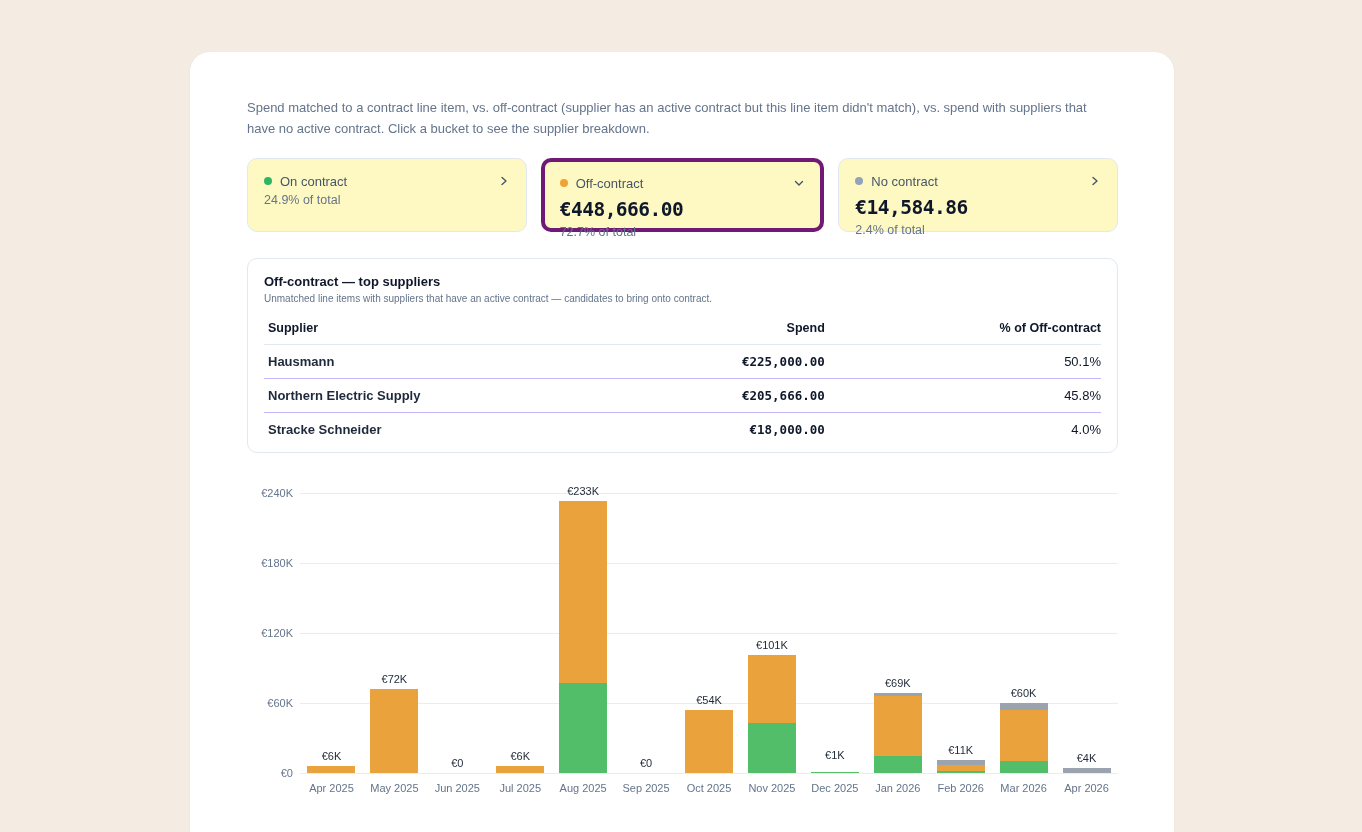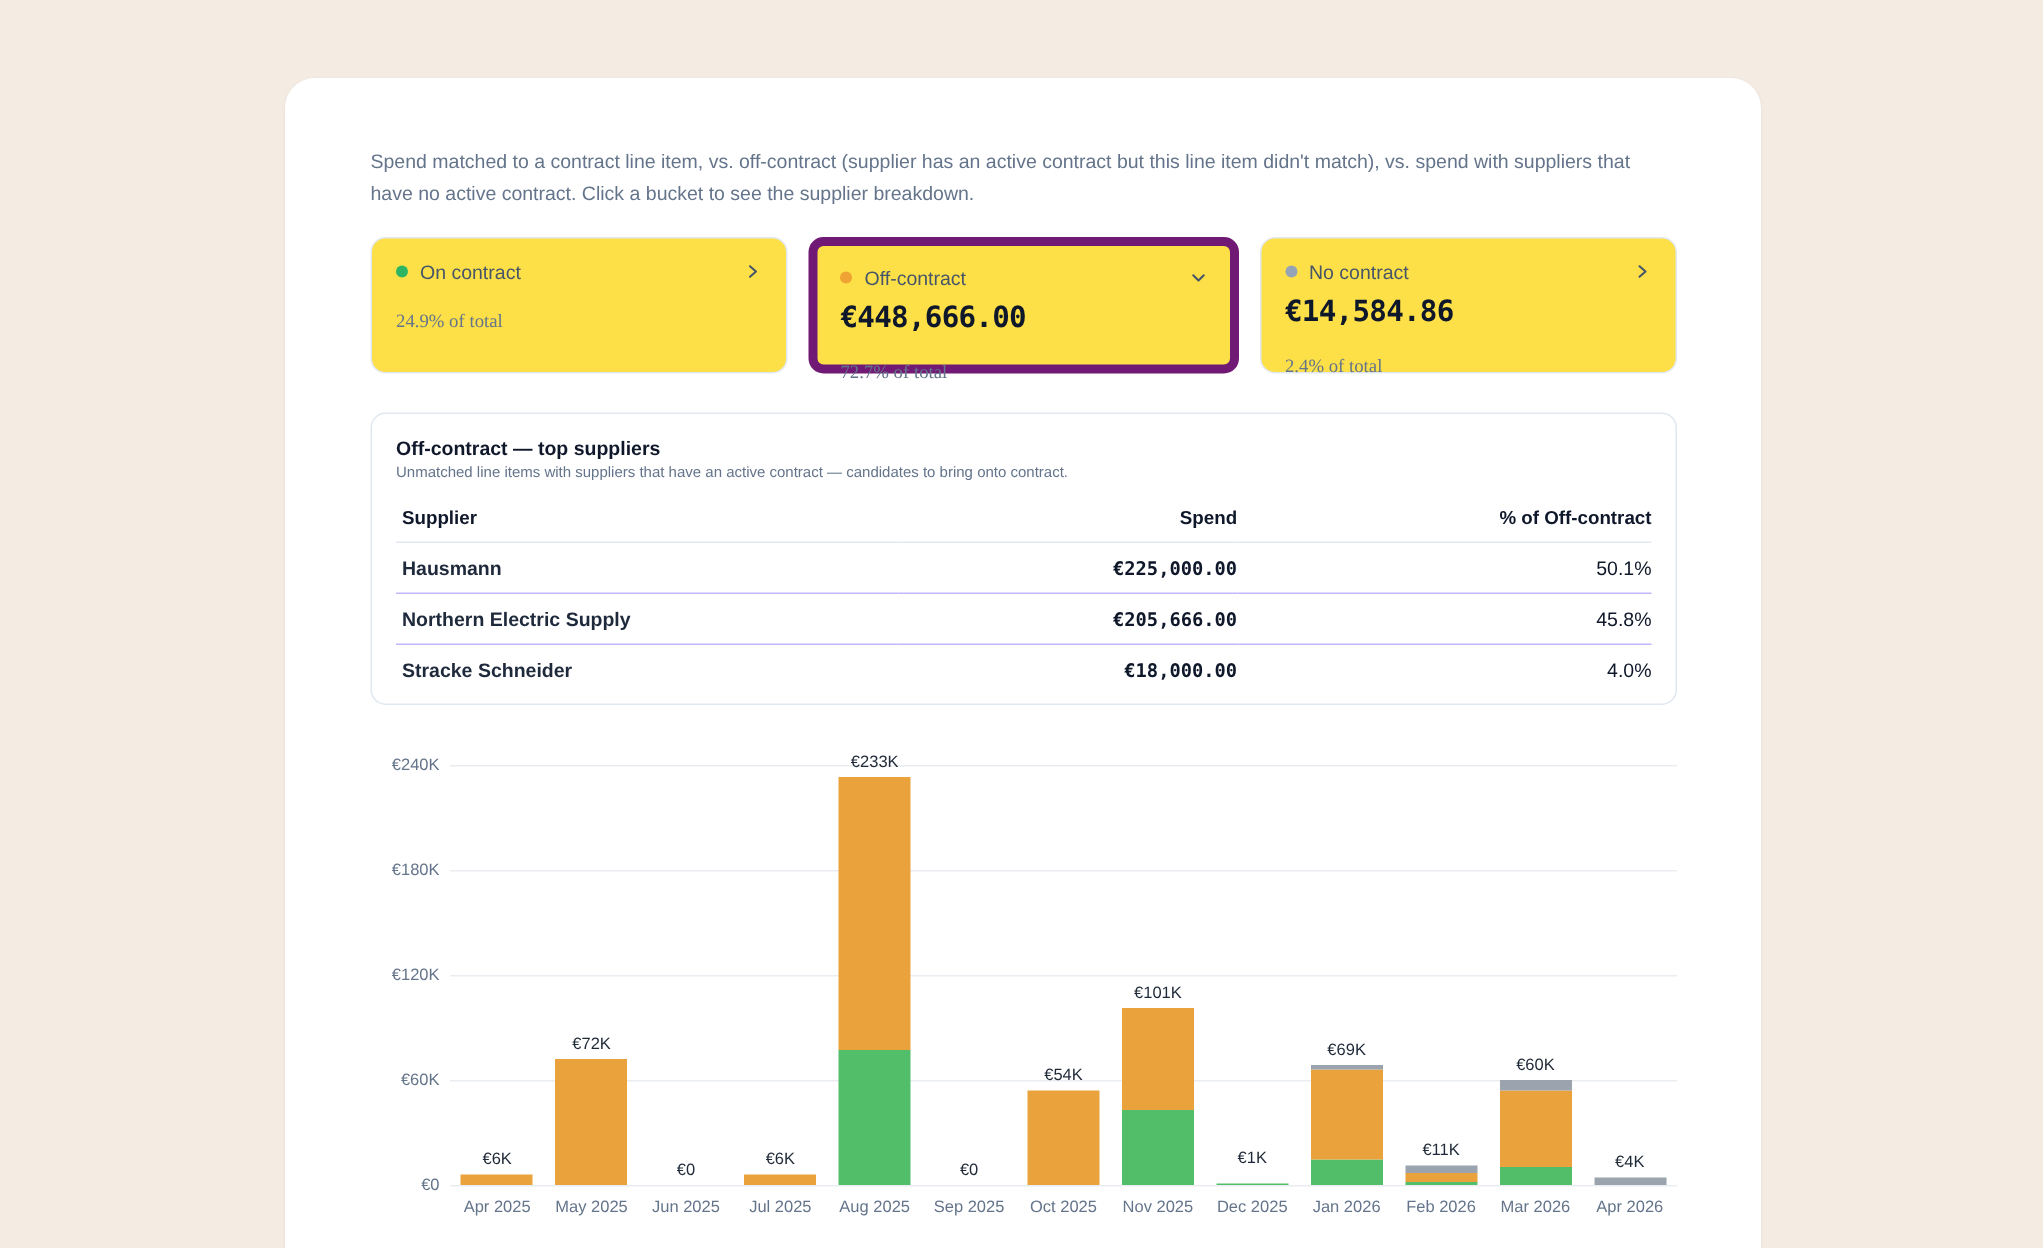--- a/index.html
+++ b/index.html
@@ -22,7 +22,7 @@
   
   .cards-row { display:flex; gap:14px; margin-top:19px; }
   .card {
-    flex:1; height:91px; background:#fde047;
+    flex:1; height:74px; background:#fef9c3;
     border:1px solid #E2E8F0; border-radius:10px;
     padding:14px 16px; cursor:pointer; position:relative;
   }

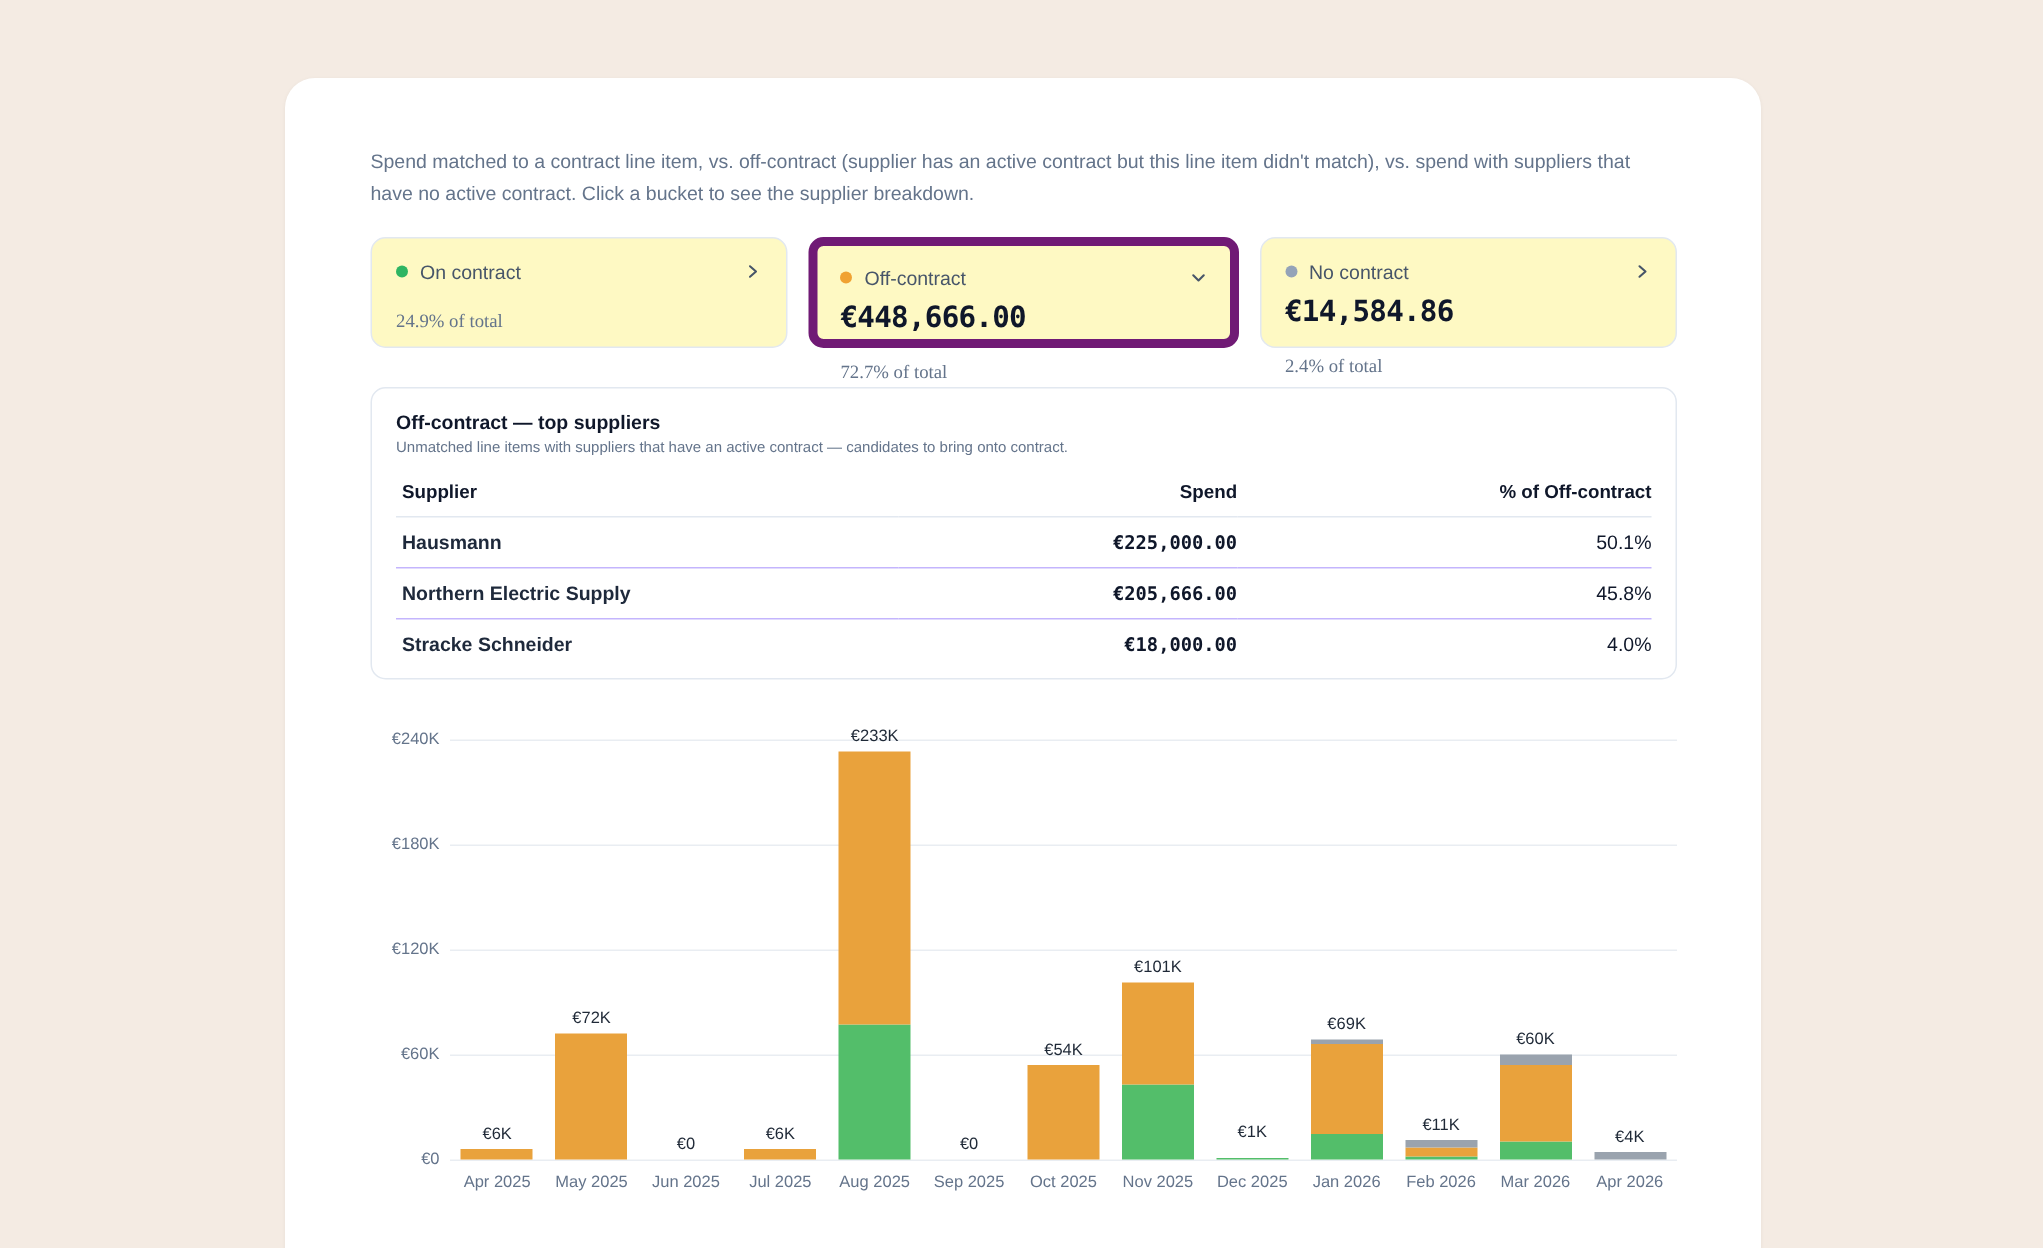--- a/index.html
+++ b/index.html
@@ -26,7 +26,7 @@
     border:1px solid #E2E8F0; border-radius:10px;
     padding:14px 16px; cursor:pointer; position:relative;
   }
-  .card.selected { border:6px solid #701a75; padding:13px 15px; }
+  .card.selected { border:4px solid #701a75; padding:13px 15px; }
   .card-top { display:flex; align-items:center; gap:8px; height:16px; }
   .dot { width:8px; height:8px; border-radius:50%; flex:0 0 auto; }
   .card-label { font-size:13px; color:#475569; flex:1 1 auto; }

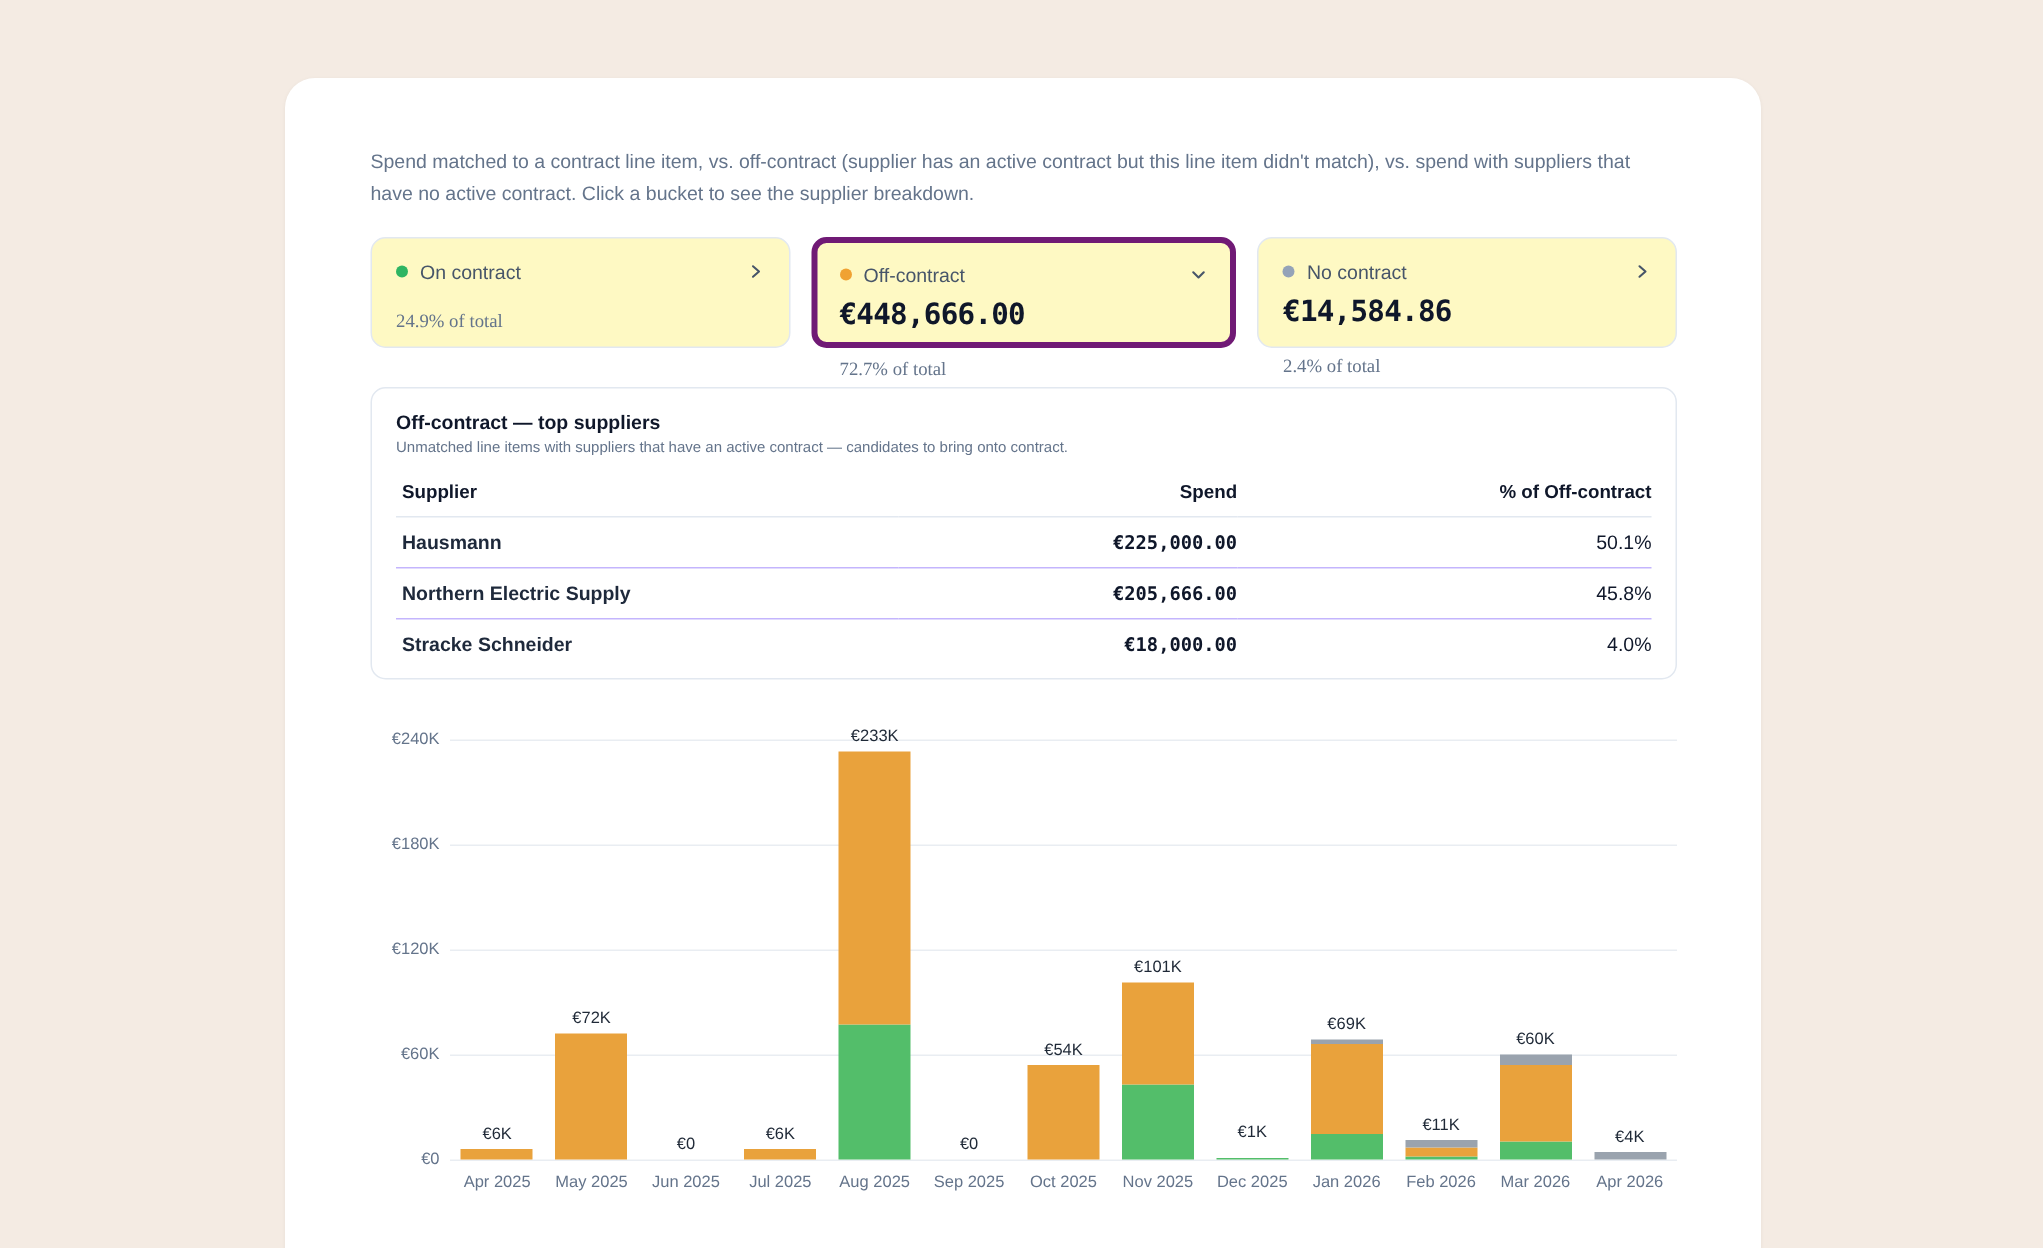--- a/index.html
+++ b/index.html
@@ -35,7 +35,7 @@
     margin-top:7px; font-family:"DejaVu Sans Mono", monospace;
     font-size:19.5px; font-weight:700; color:#0F172A; letter-spacing:-0.5px;
   }
-  .card-sub { margin-top:18px; font-size:12.5px; color:#64748B;font-family:Liberation Serif, serif; }
+  .card-sub { margin-top:4px; font-size:12.5px; color:#64748B; }
 
   
   .breakdown {

